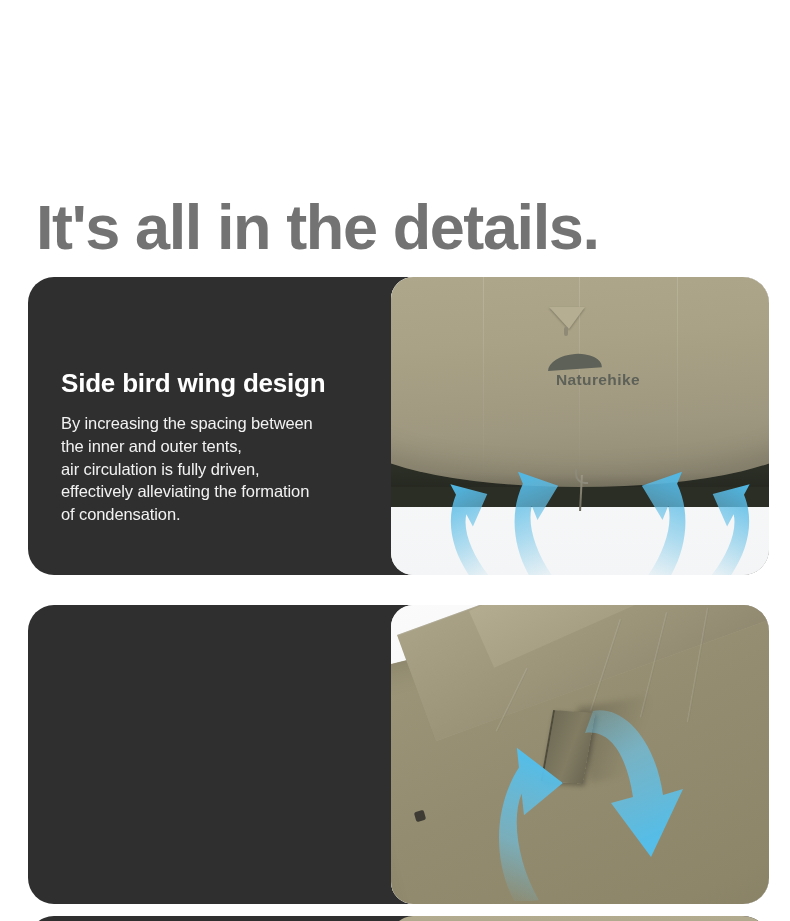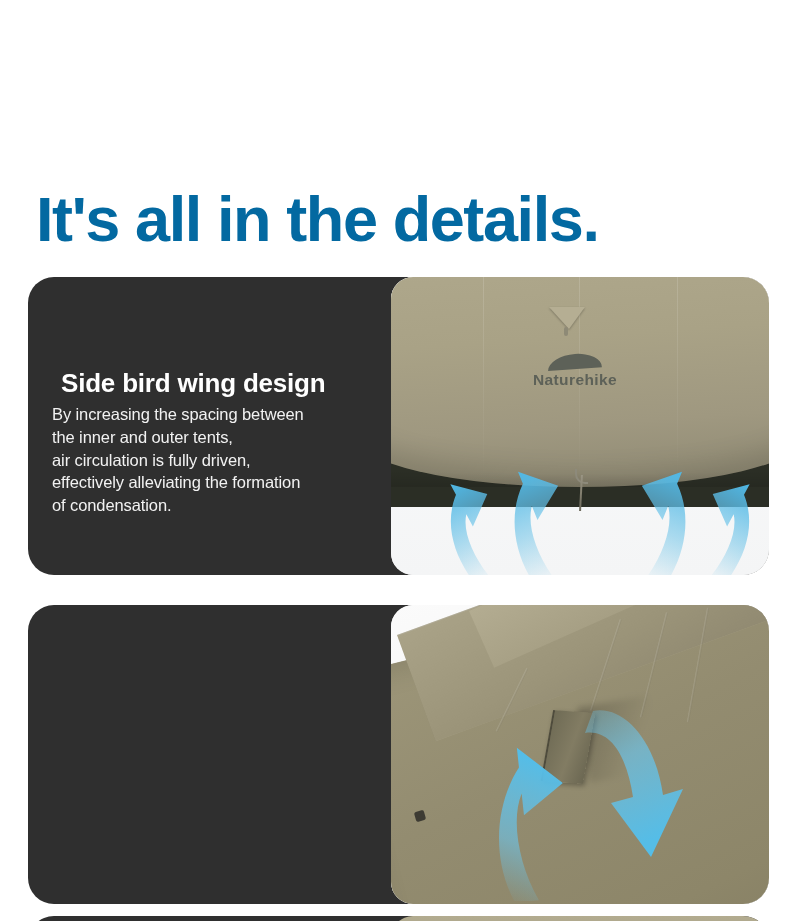--- a/index.html
+++ b/index.html
@@ -26,11 +26,11 @@
   .headline {
     position: absolute;
     left: 36px;
-    top: 144px;
+    top: 152px;
     font-size: 63px;
     font-weight: 700;
     letter-spacing: -1.4px;
-    color: #0369a1;
+    color: #737373;
     line-height: 1.05;
     white-space: nowrap;
   }

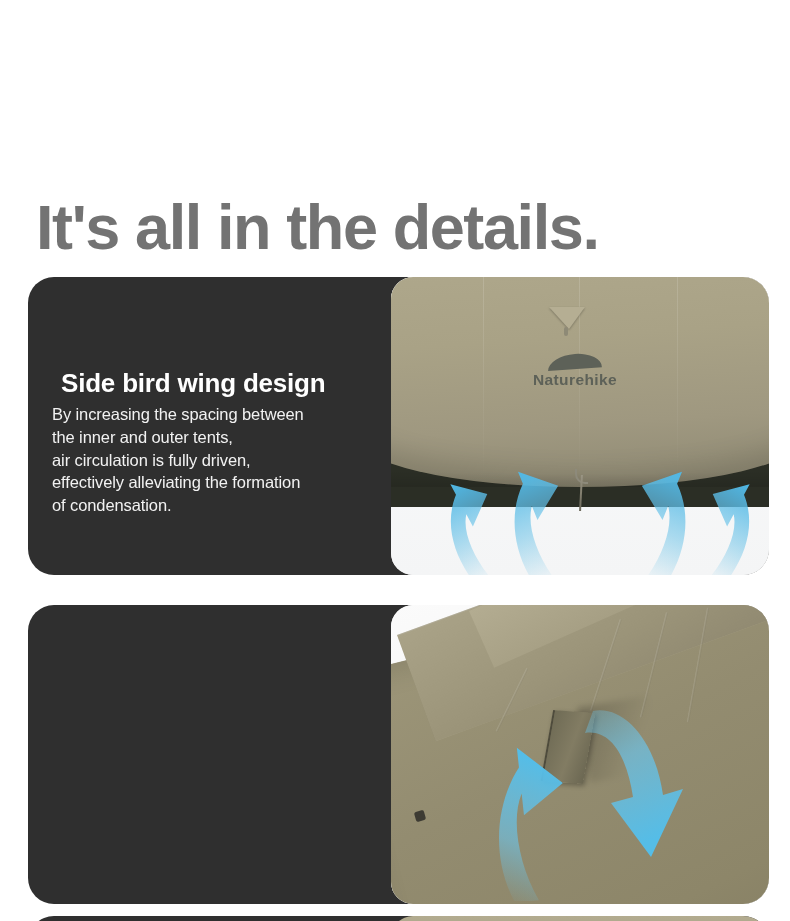--- a/index.html
+++ b/index.html
@@ -159,6 +159,7 @@
     font-size: 15.5px;
     font-weight: 700;
     letter-spacing: .4px;
+    text-align: right;
   }
   
   .p1-pole {

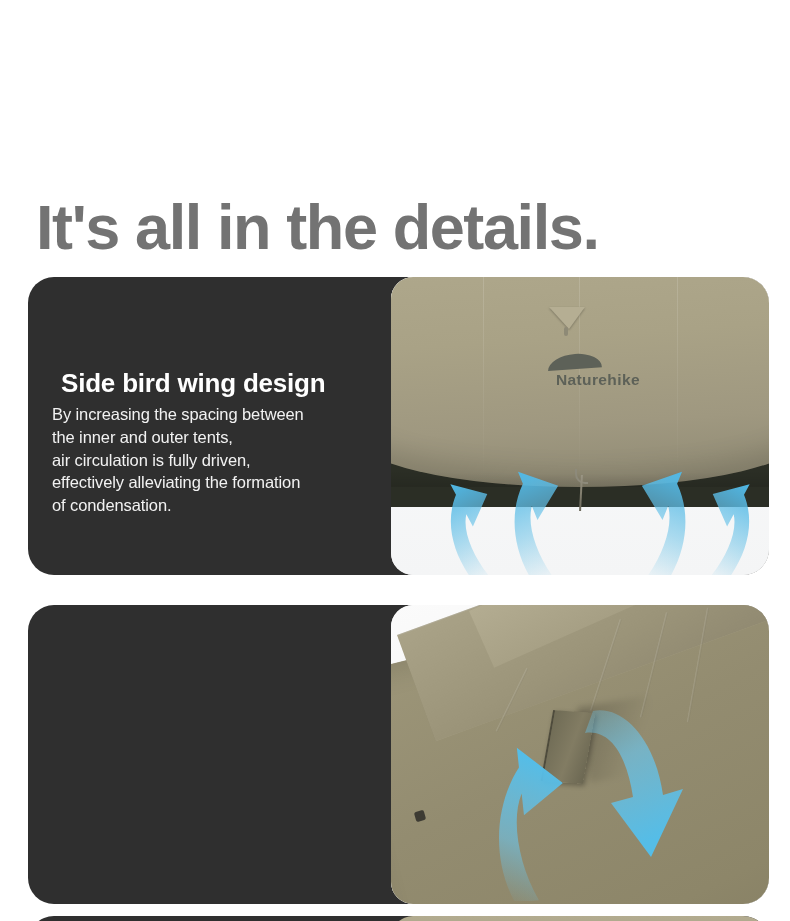--- a/index.html
+++ b/index.html
@@ -72,7 +72,7 @@
     font-weight: 400;
     line-height: 1.38;
     letter-spacing: -0.1px;
-    margin: 7px;
+    margin: 16px;
     color: #f2f2f2;
   }
   .card-1 .card-heading { position:absolute; left:17px; top:75px; }

